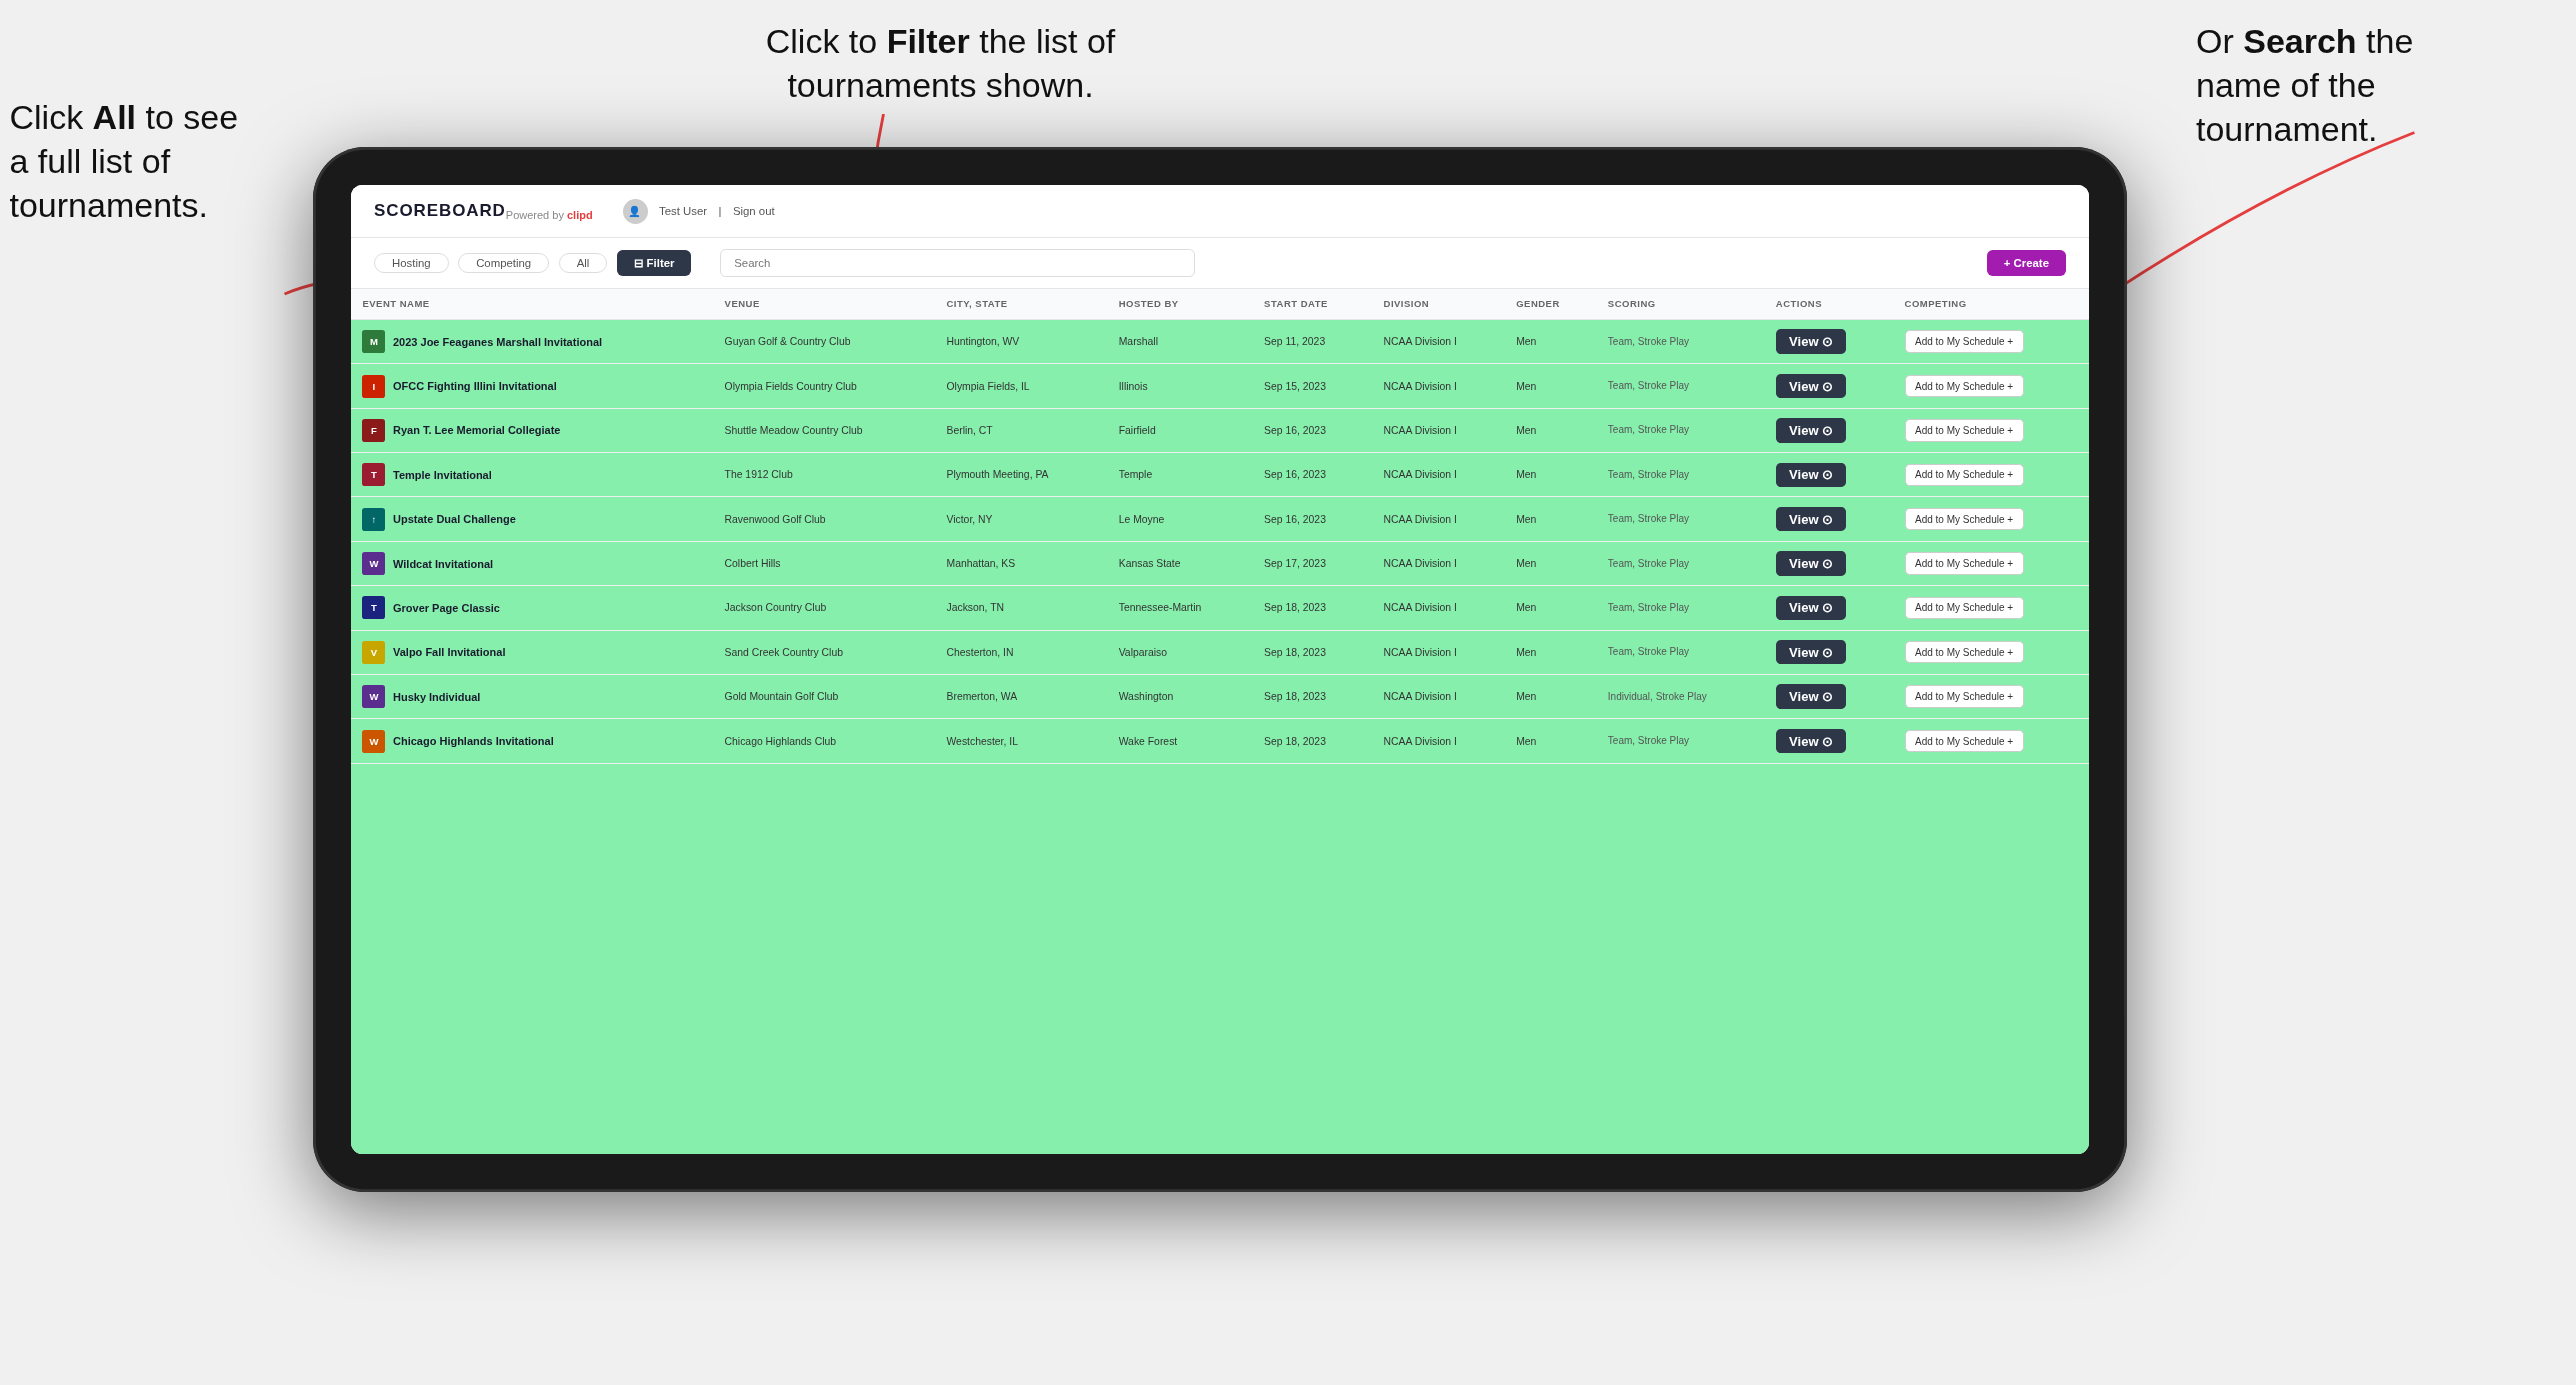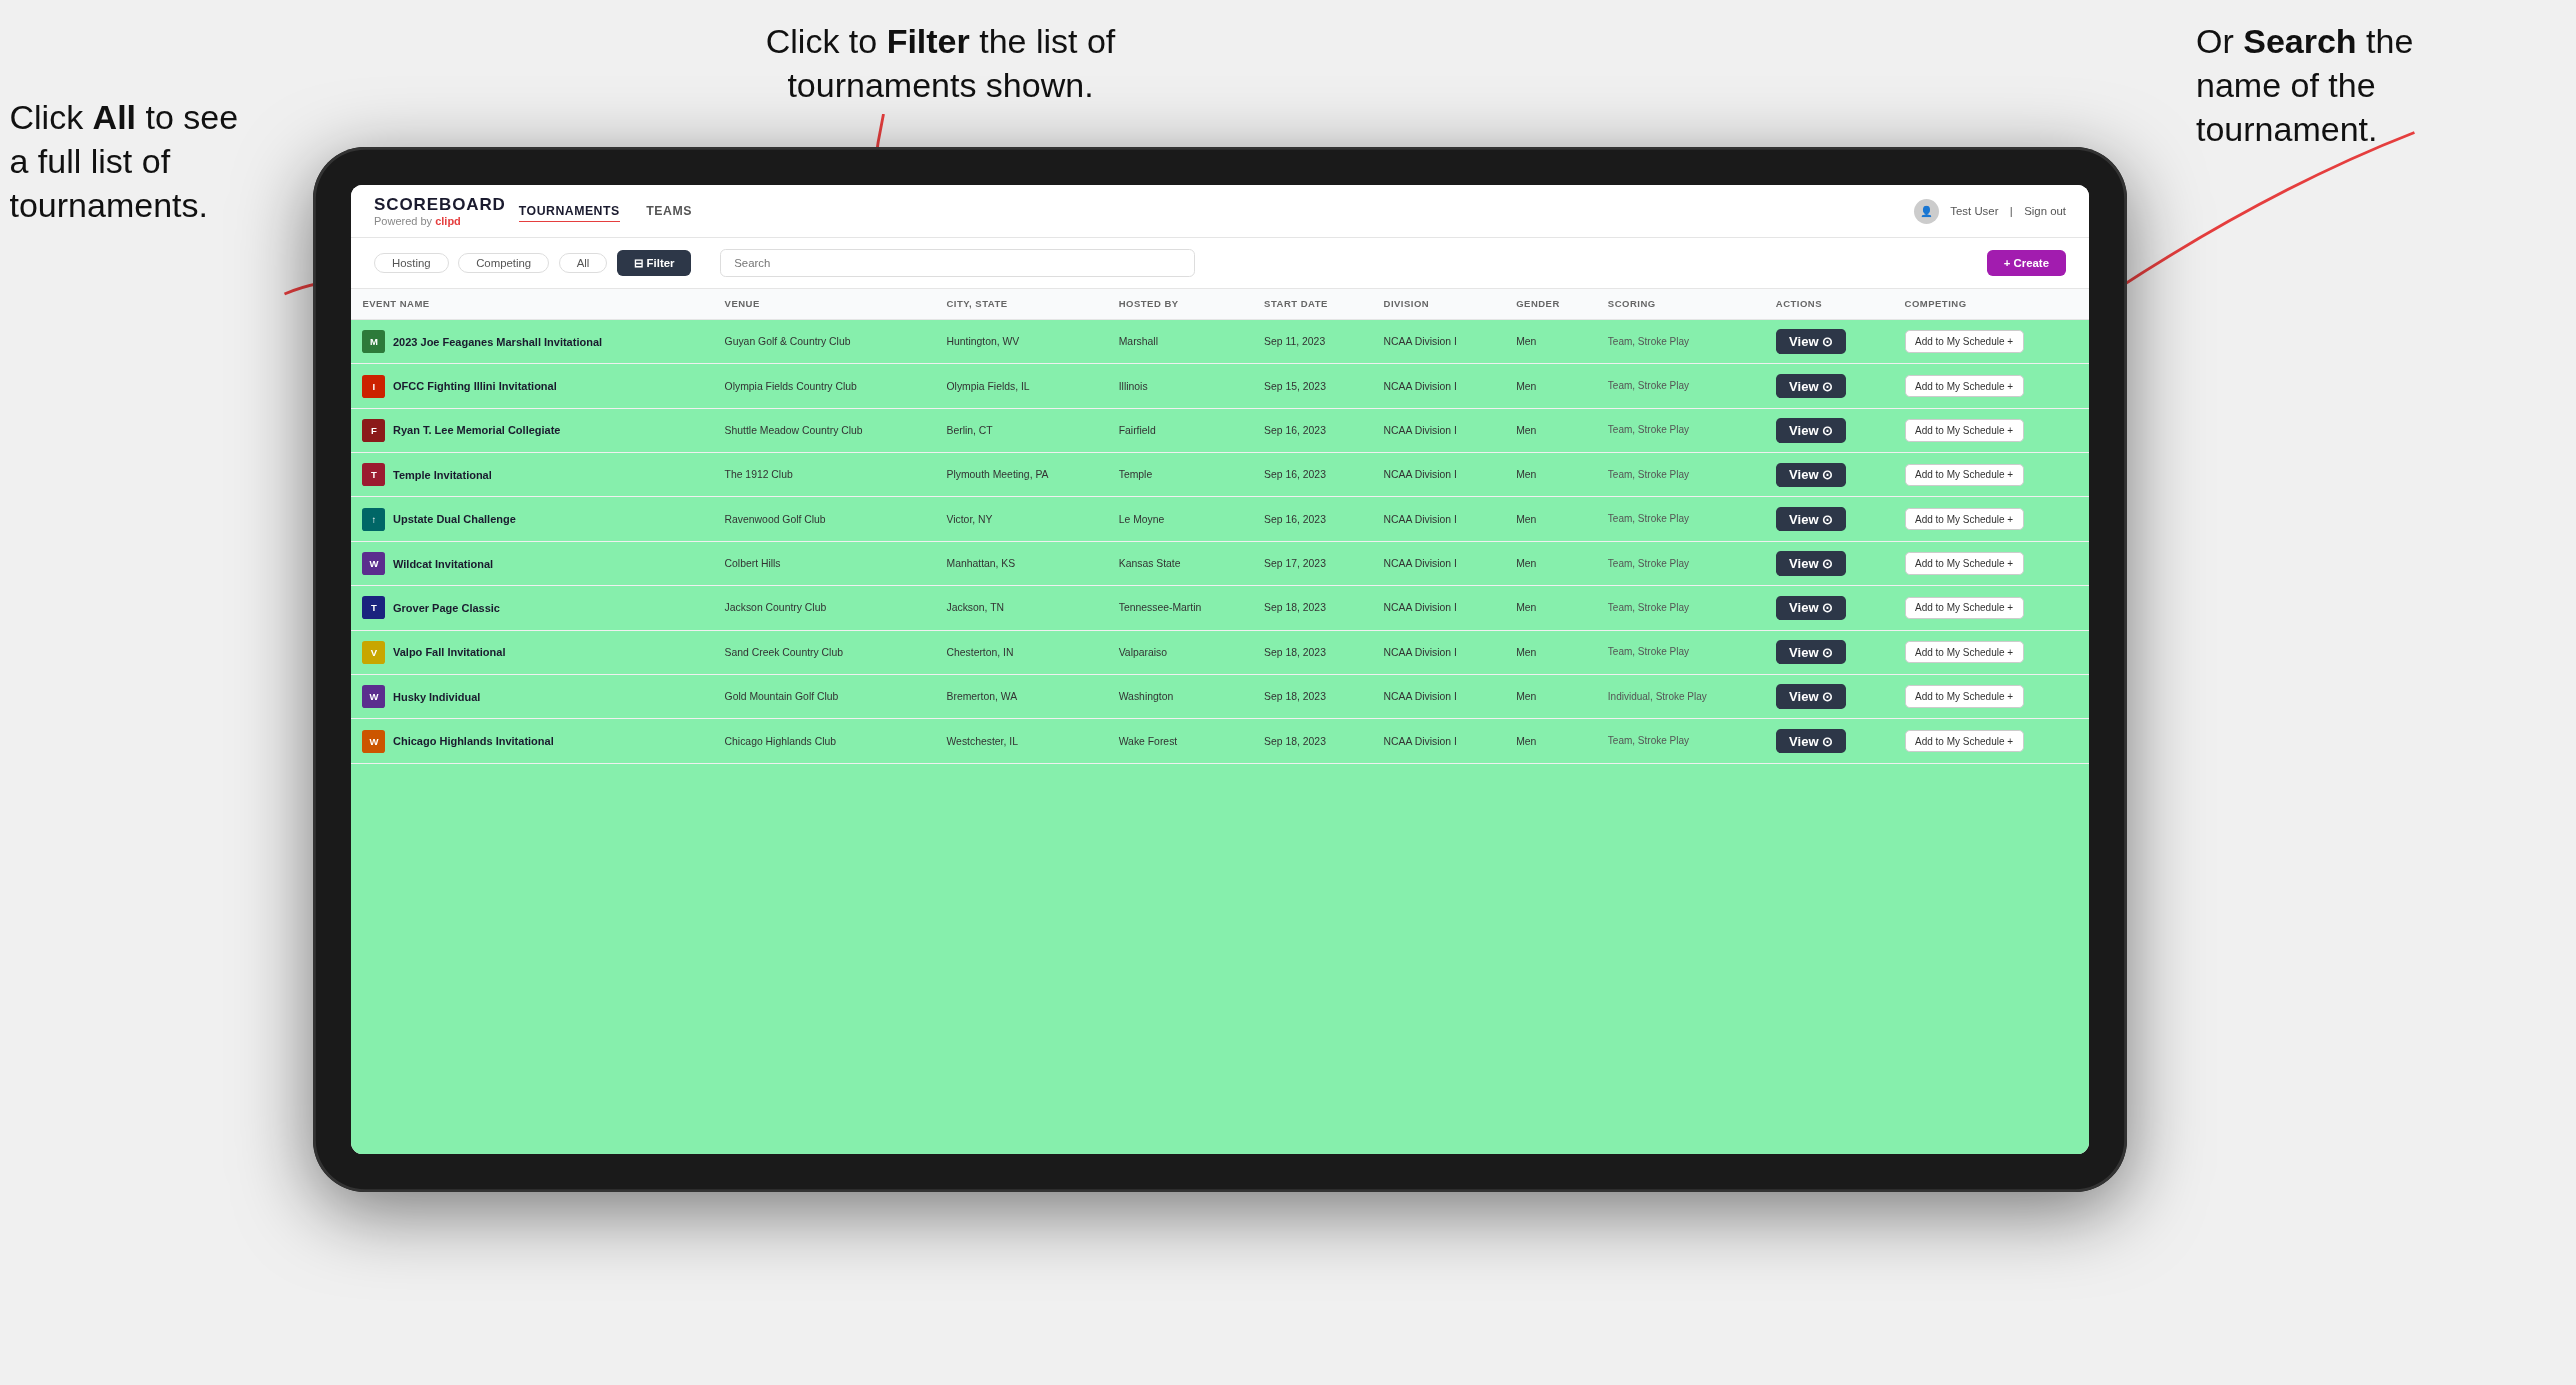--- a/index.html
+++ b/index.html
@@ -83,8 +83,9 @@
 
     .logo-area {
       display: flex;
-      flex-direction: column;
-      margin-right: 13px;
+      flex-direction: row;
+      margin-right: 30px;
+      align-items: flex-end;
     }
     .logo-text {
       font-size: 17px;

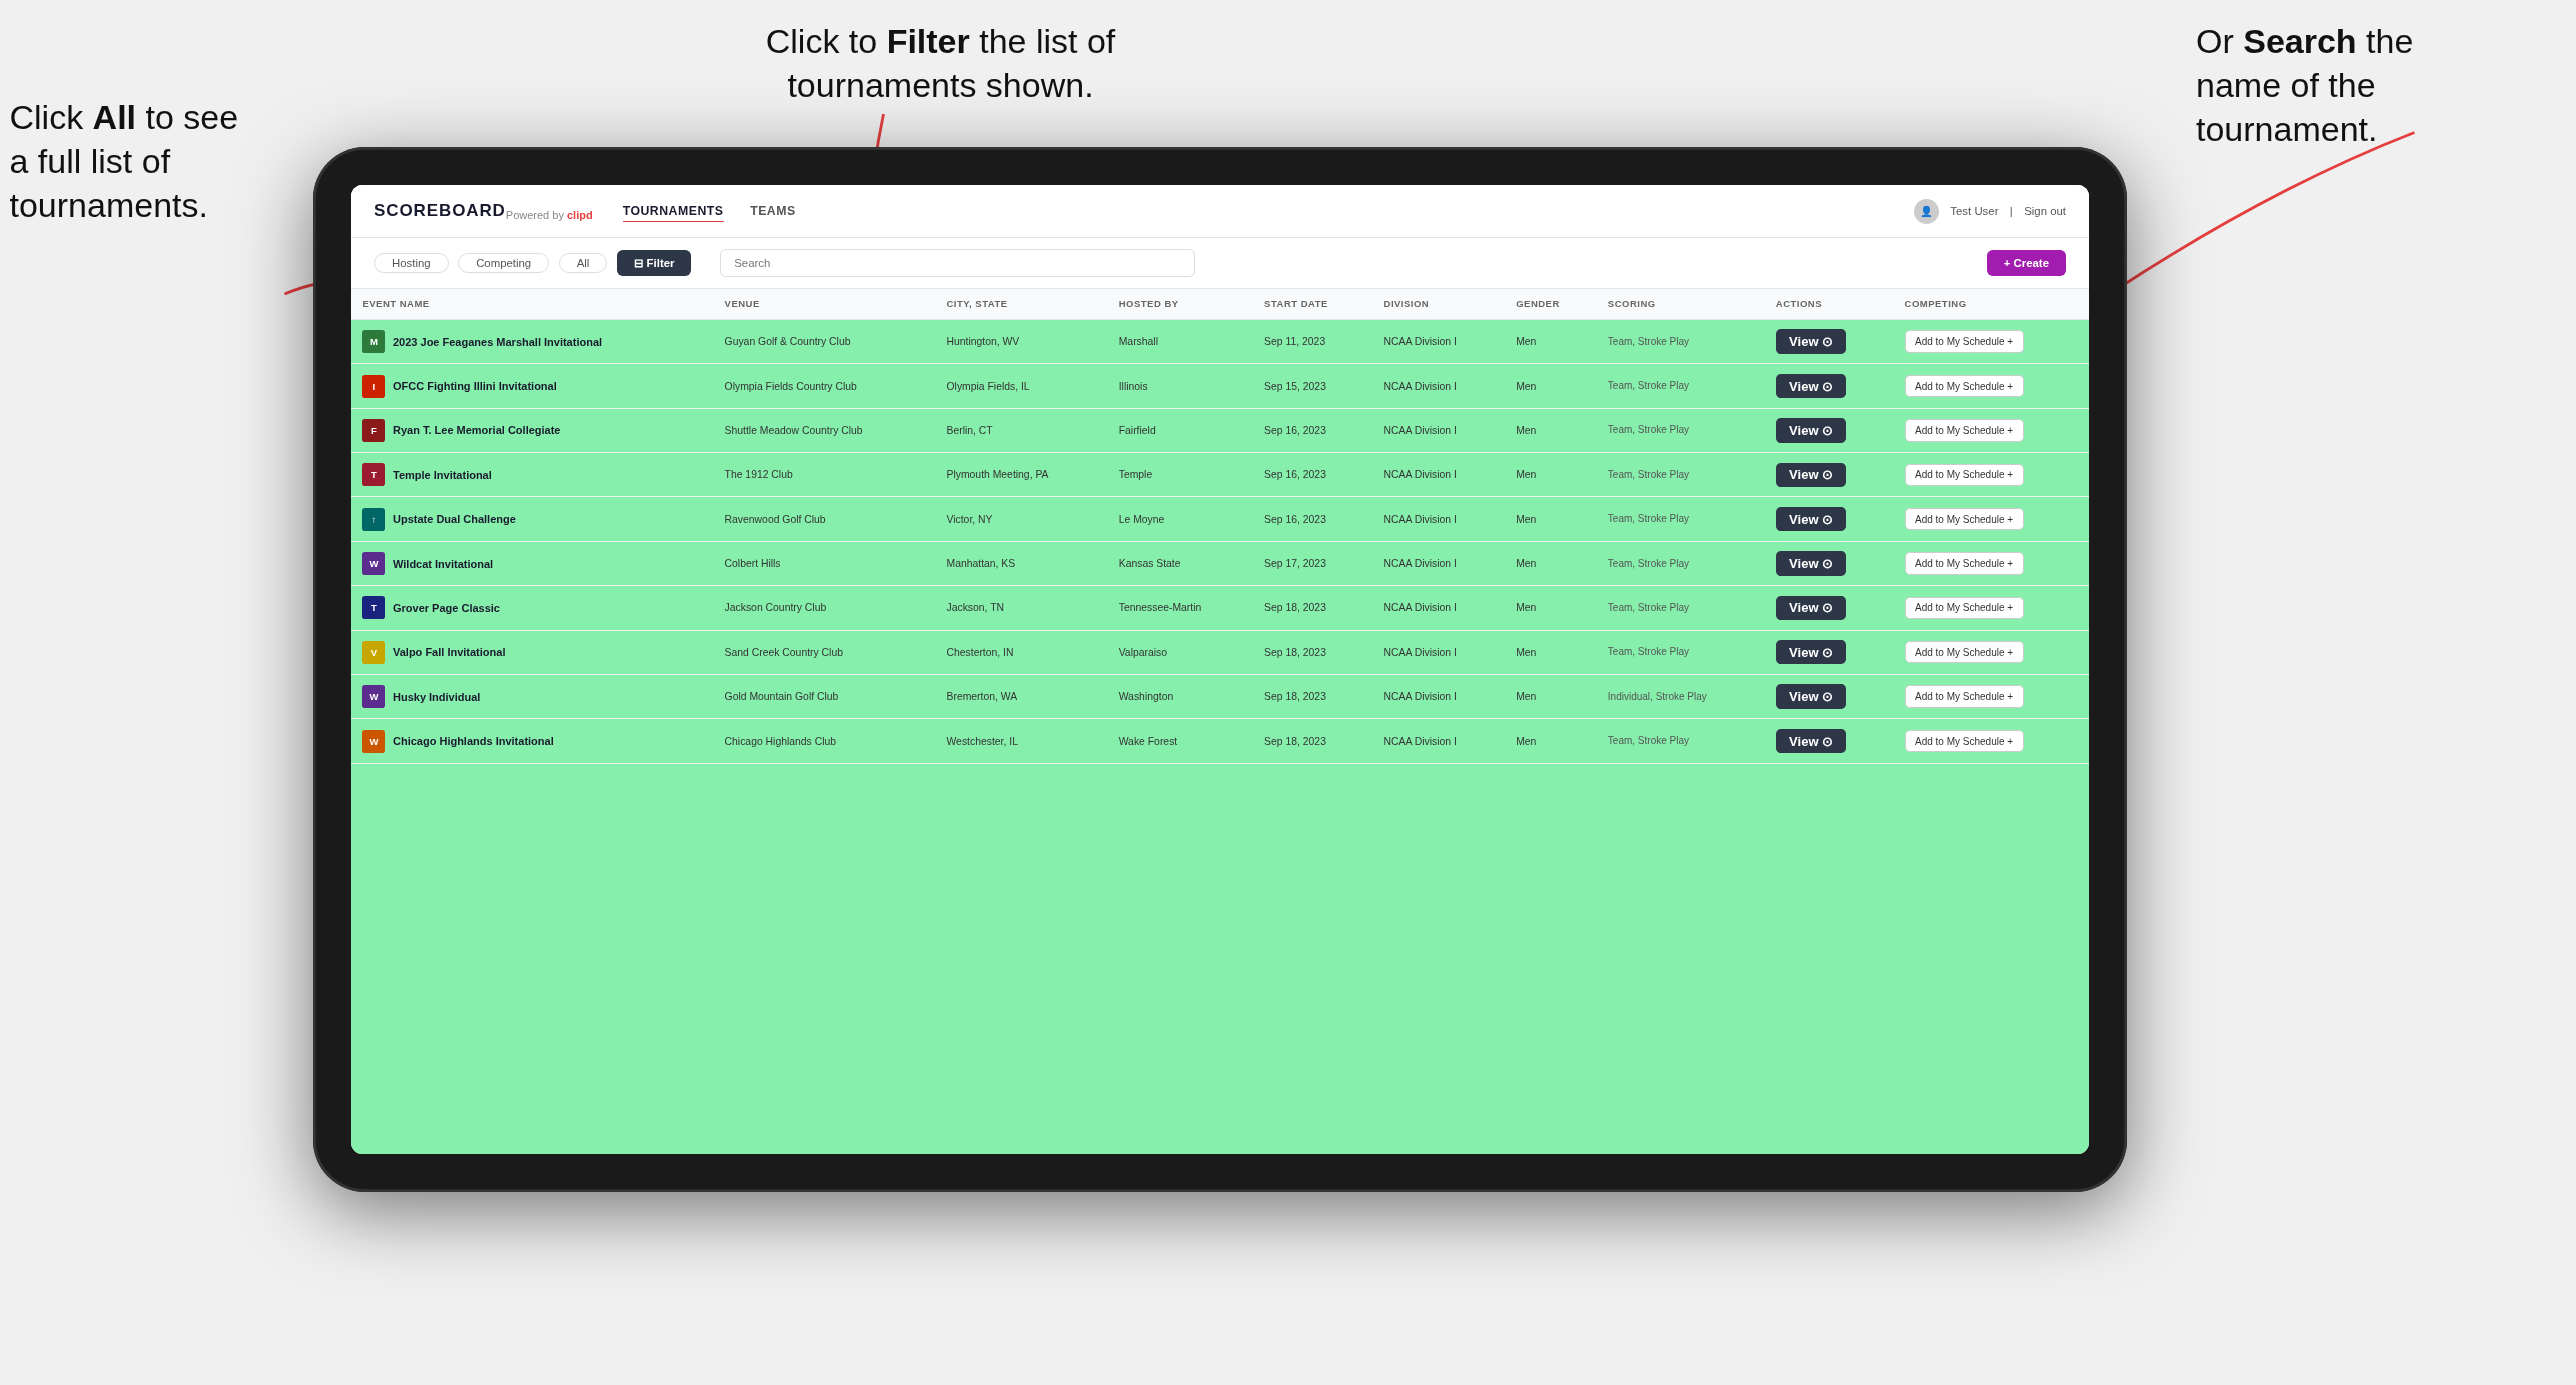--- a/index.html
+++ b/index.html
@@ -360,10 +360,6 @@
         <span class="logo-powered">
           Powered by <span>clipd</span>
         </span>
-      </div>
-      <div class="nav-tabs">
-        <span class="nav-tab active">TOURNAMENTS</span>
-        <span class="nav-tab">TEAMS</span>
       </div>
       <div class="header-right">
         <div class="user-avatar">👤</div>

